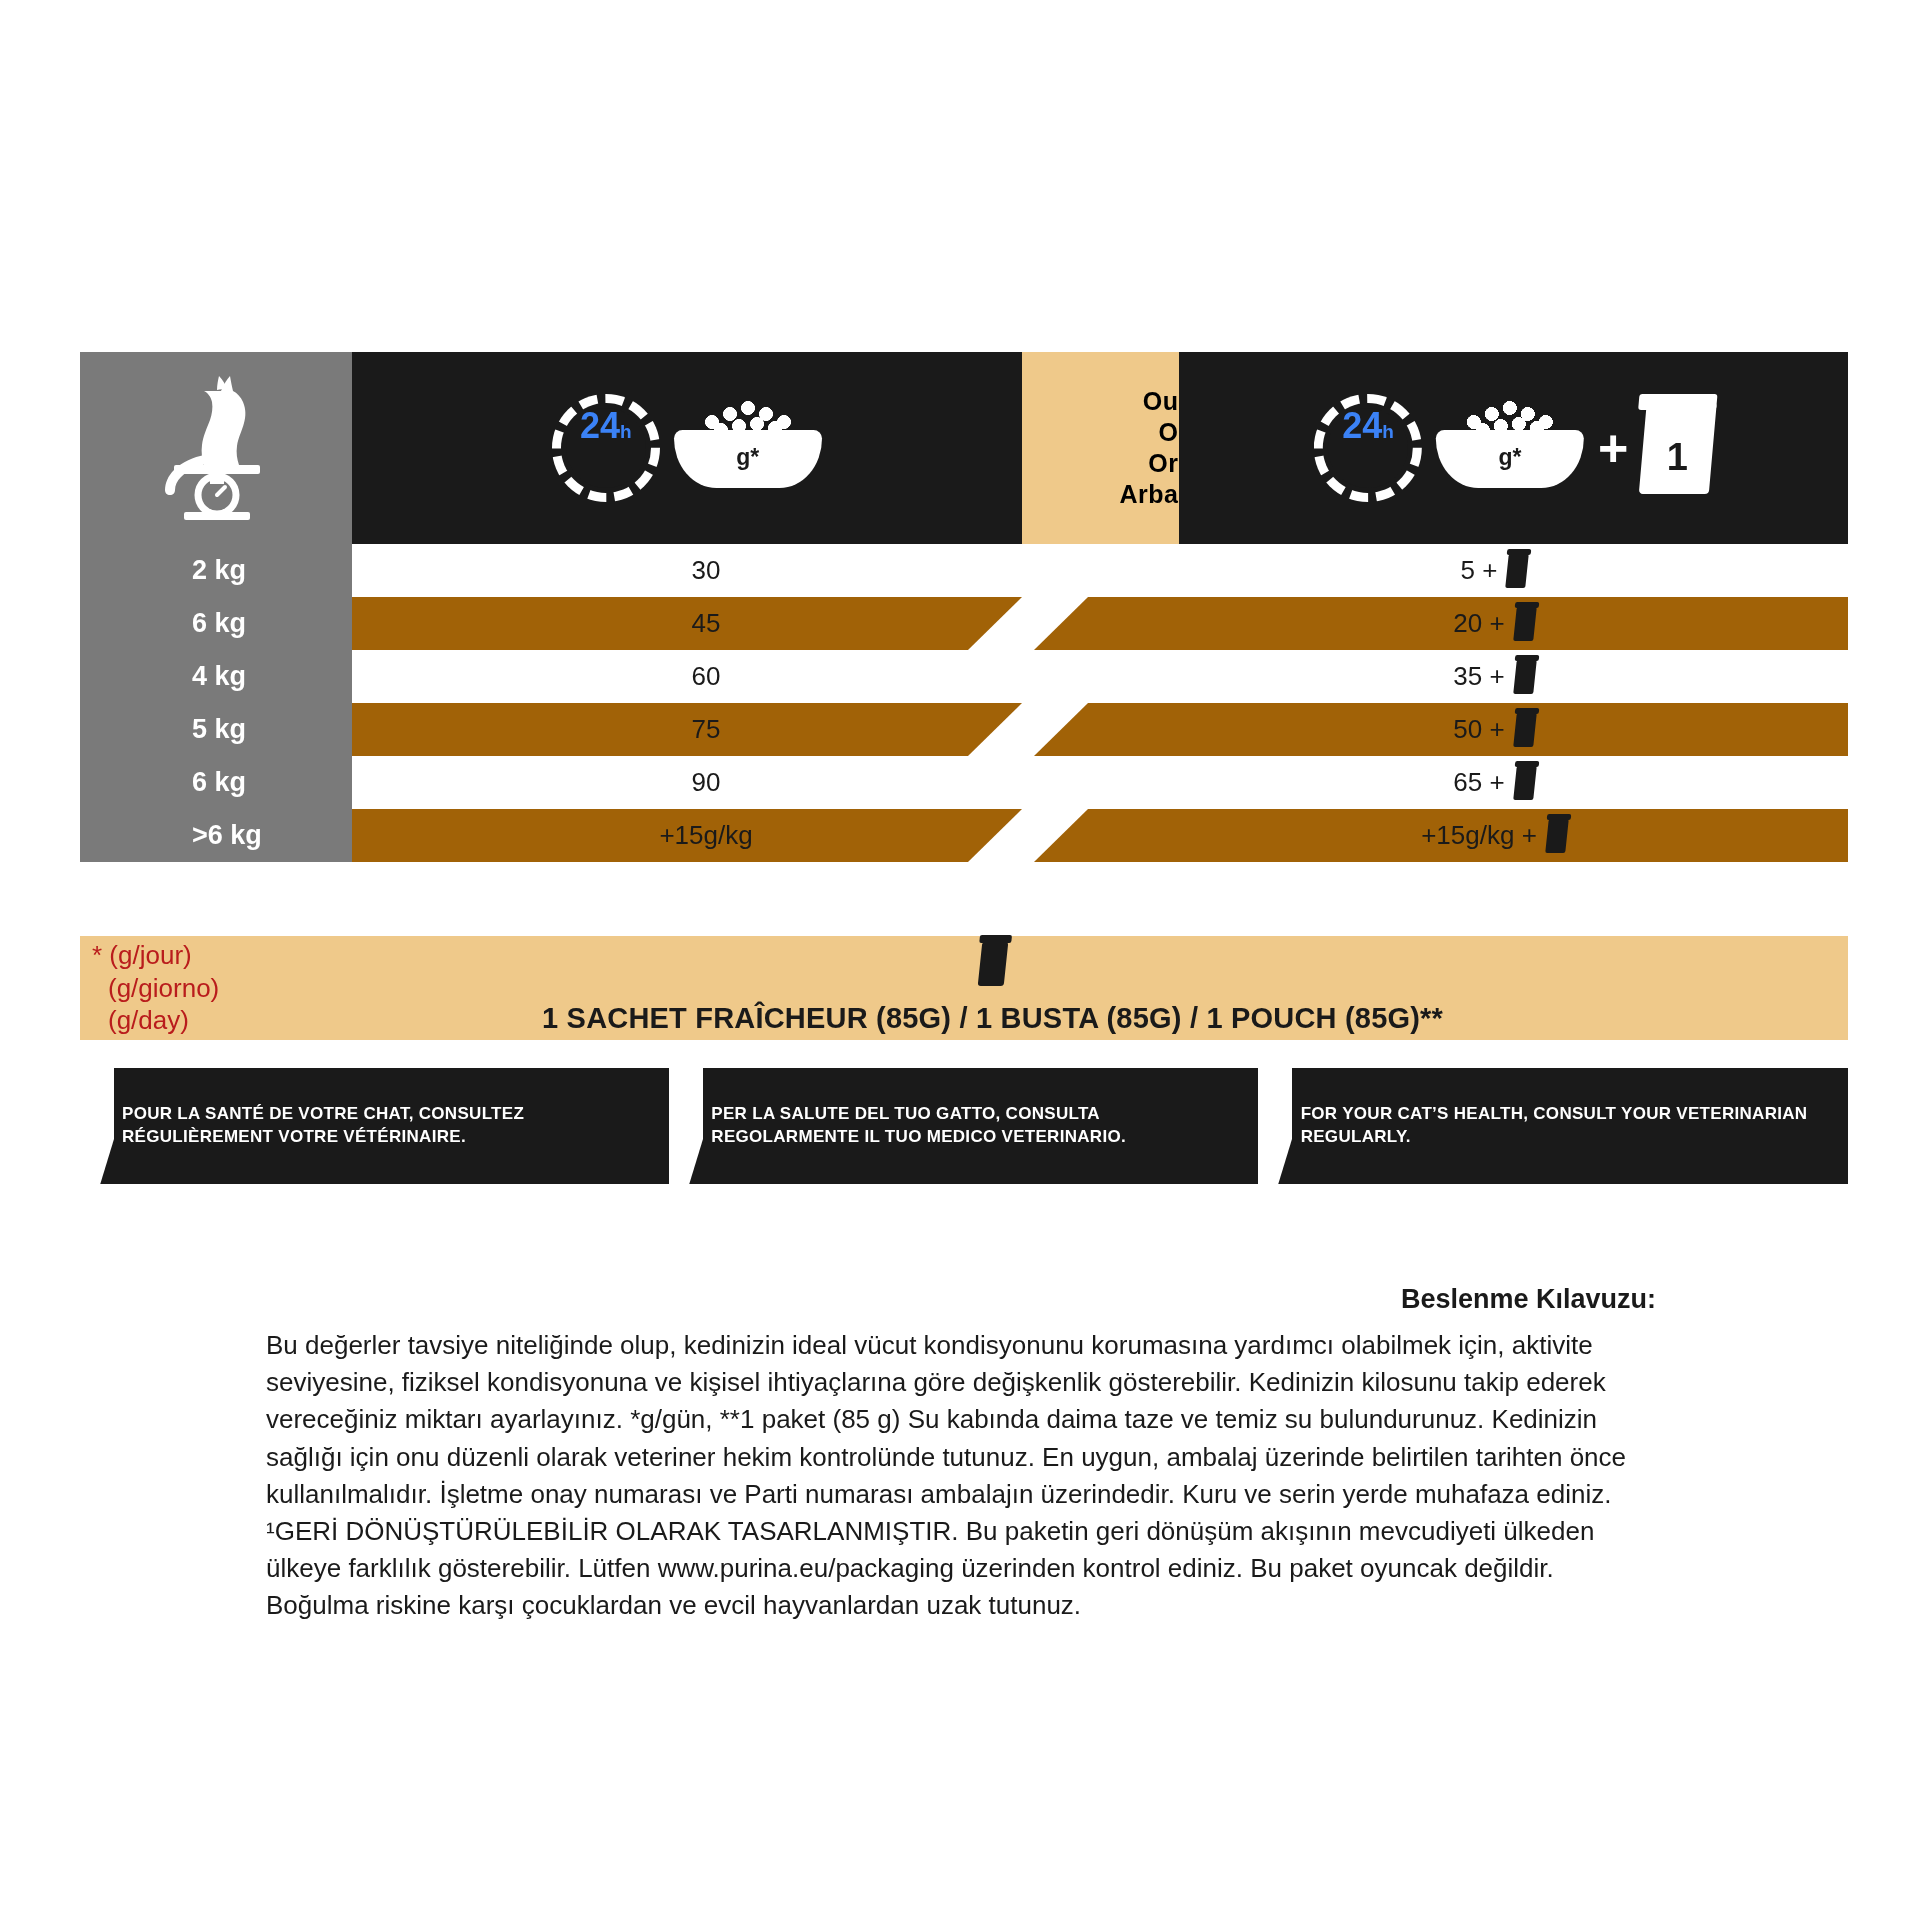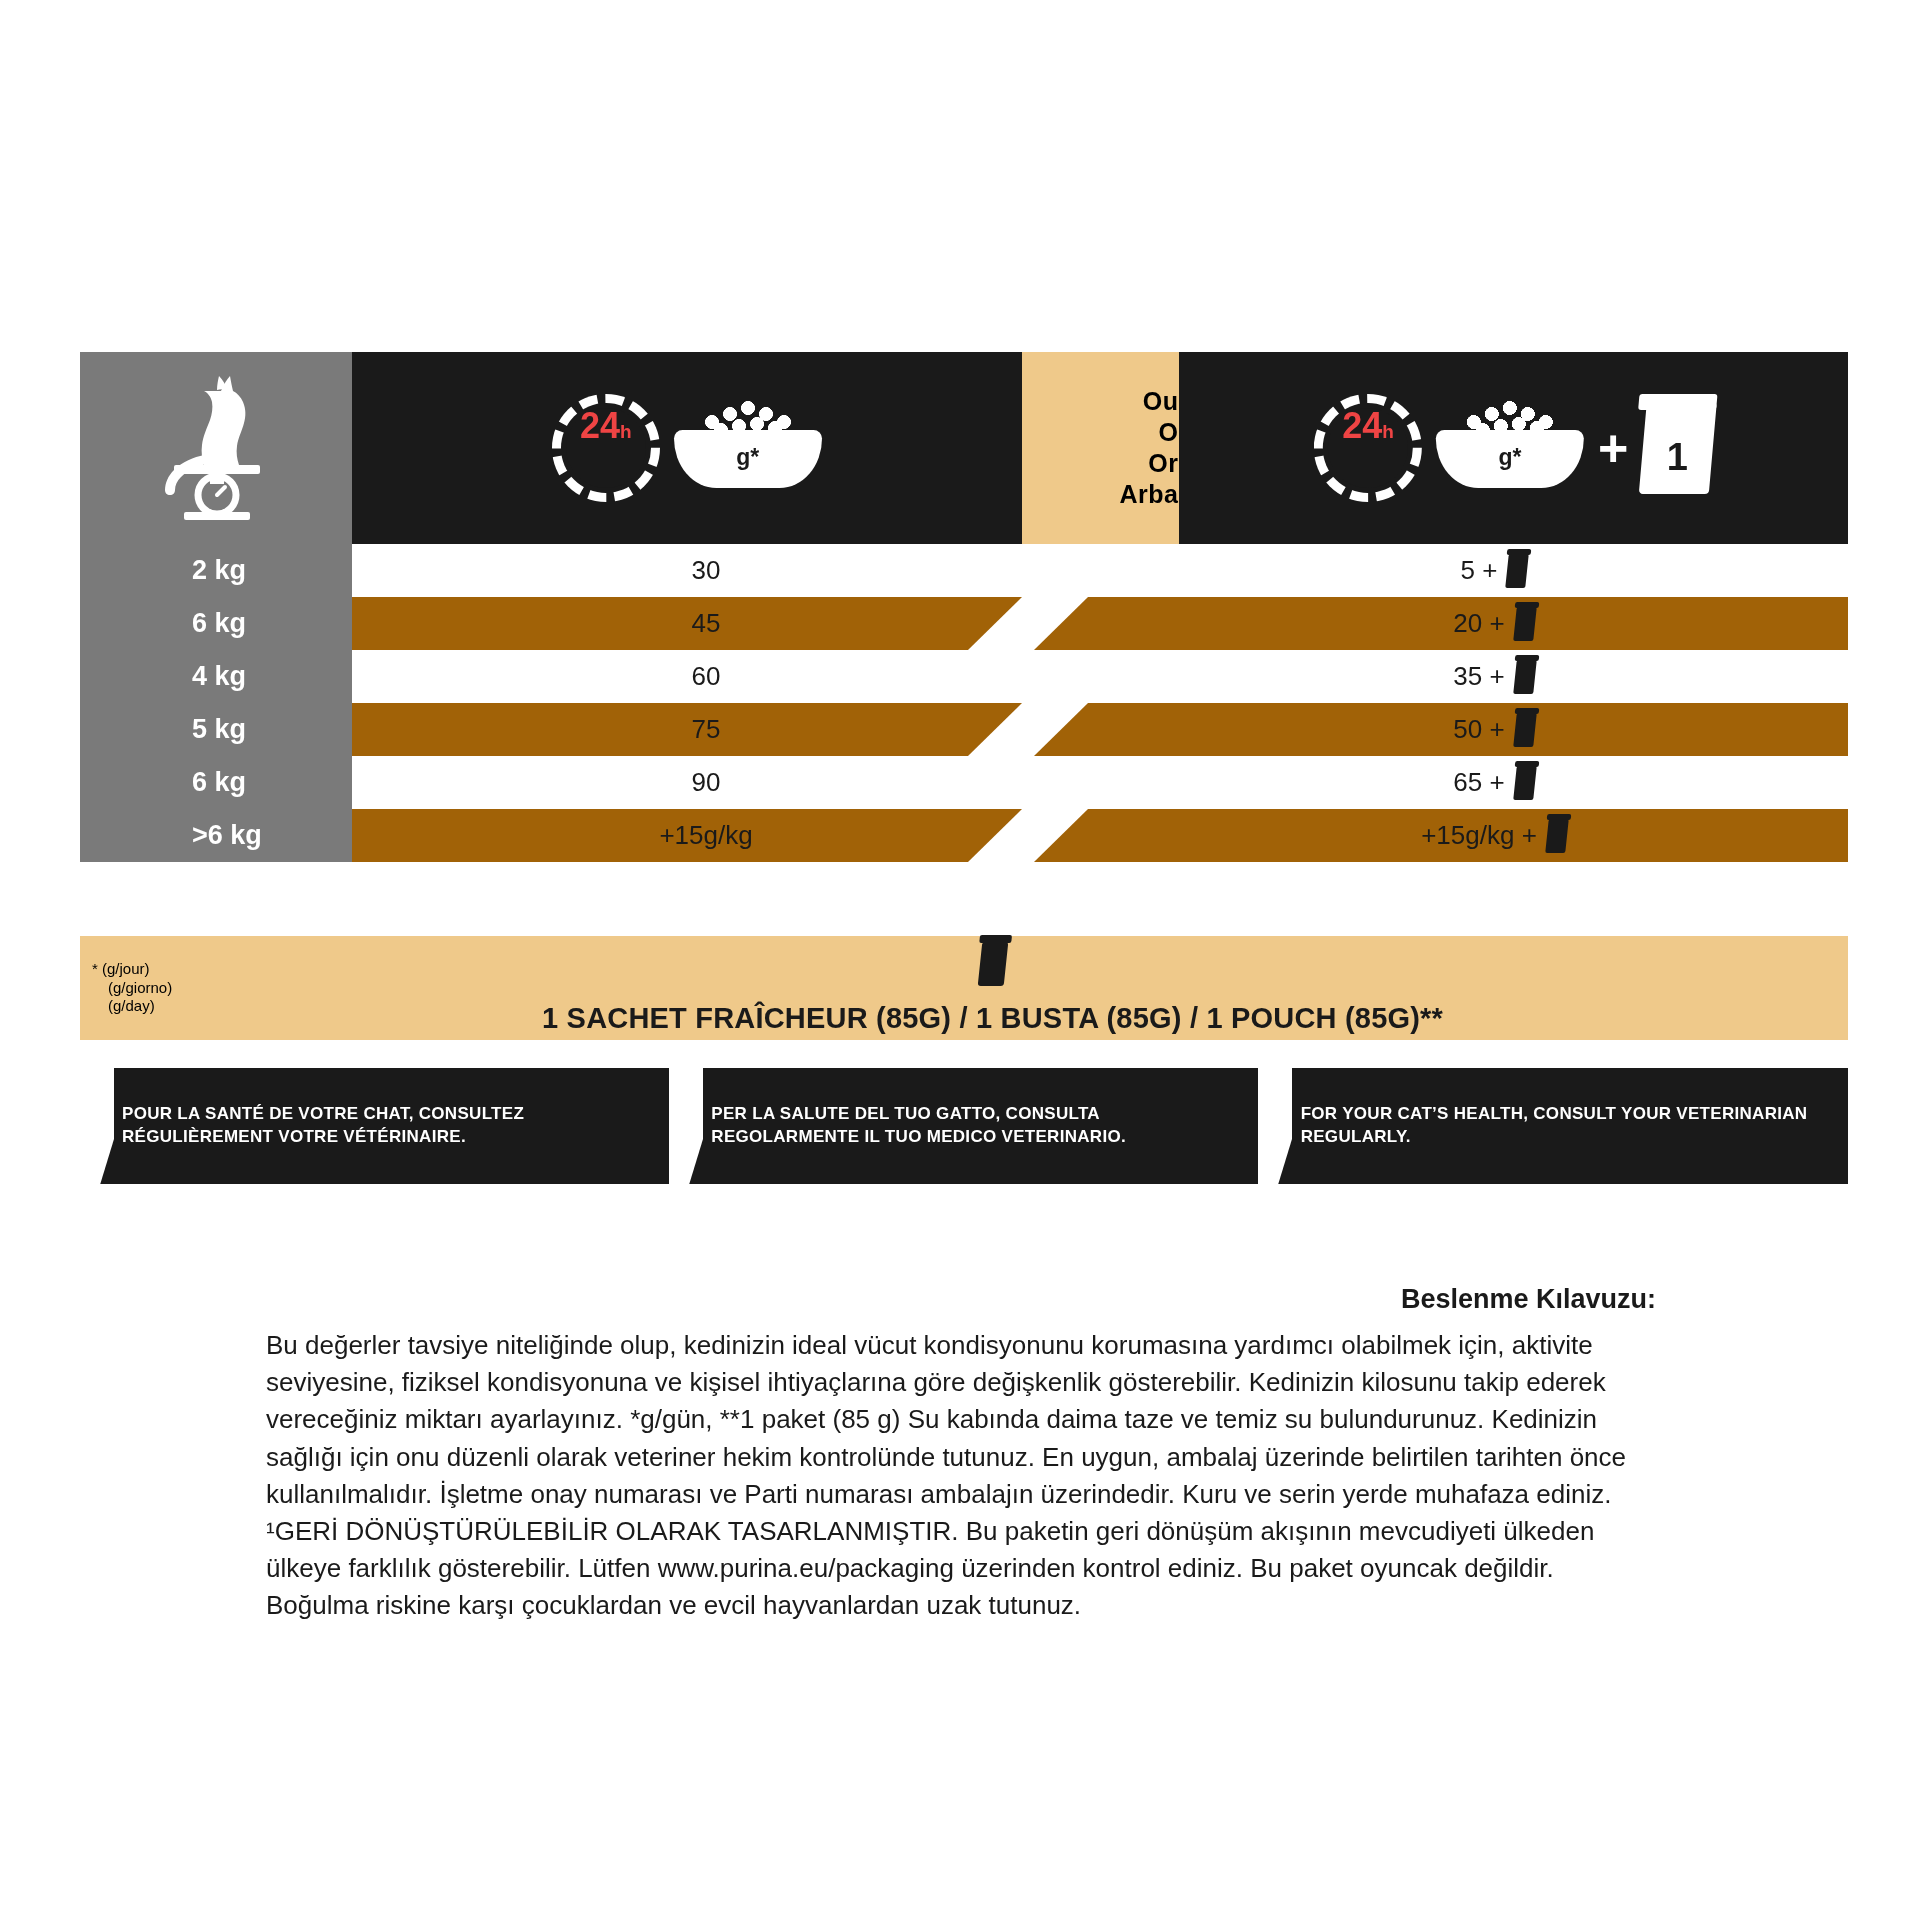--- a/index.html
+++ b/index.html
@@ -96,7 +96,7 @@
     display: flex;
     align-items: baseline;
     justify-content: center;
-    color: #ef4444;
+    color: #3b82f6;
   }
   .clock .inner .num {
     font-size: 36px;

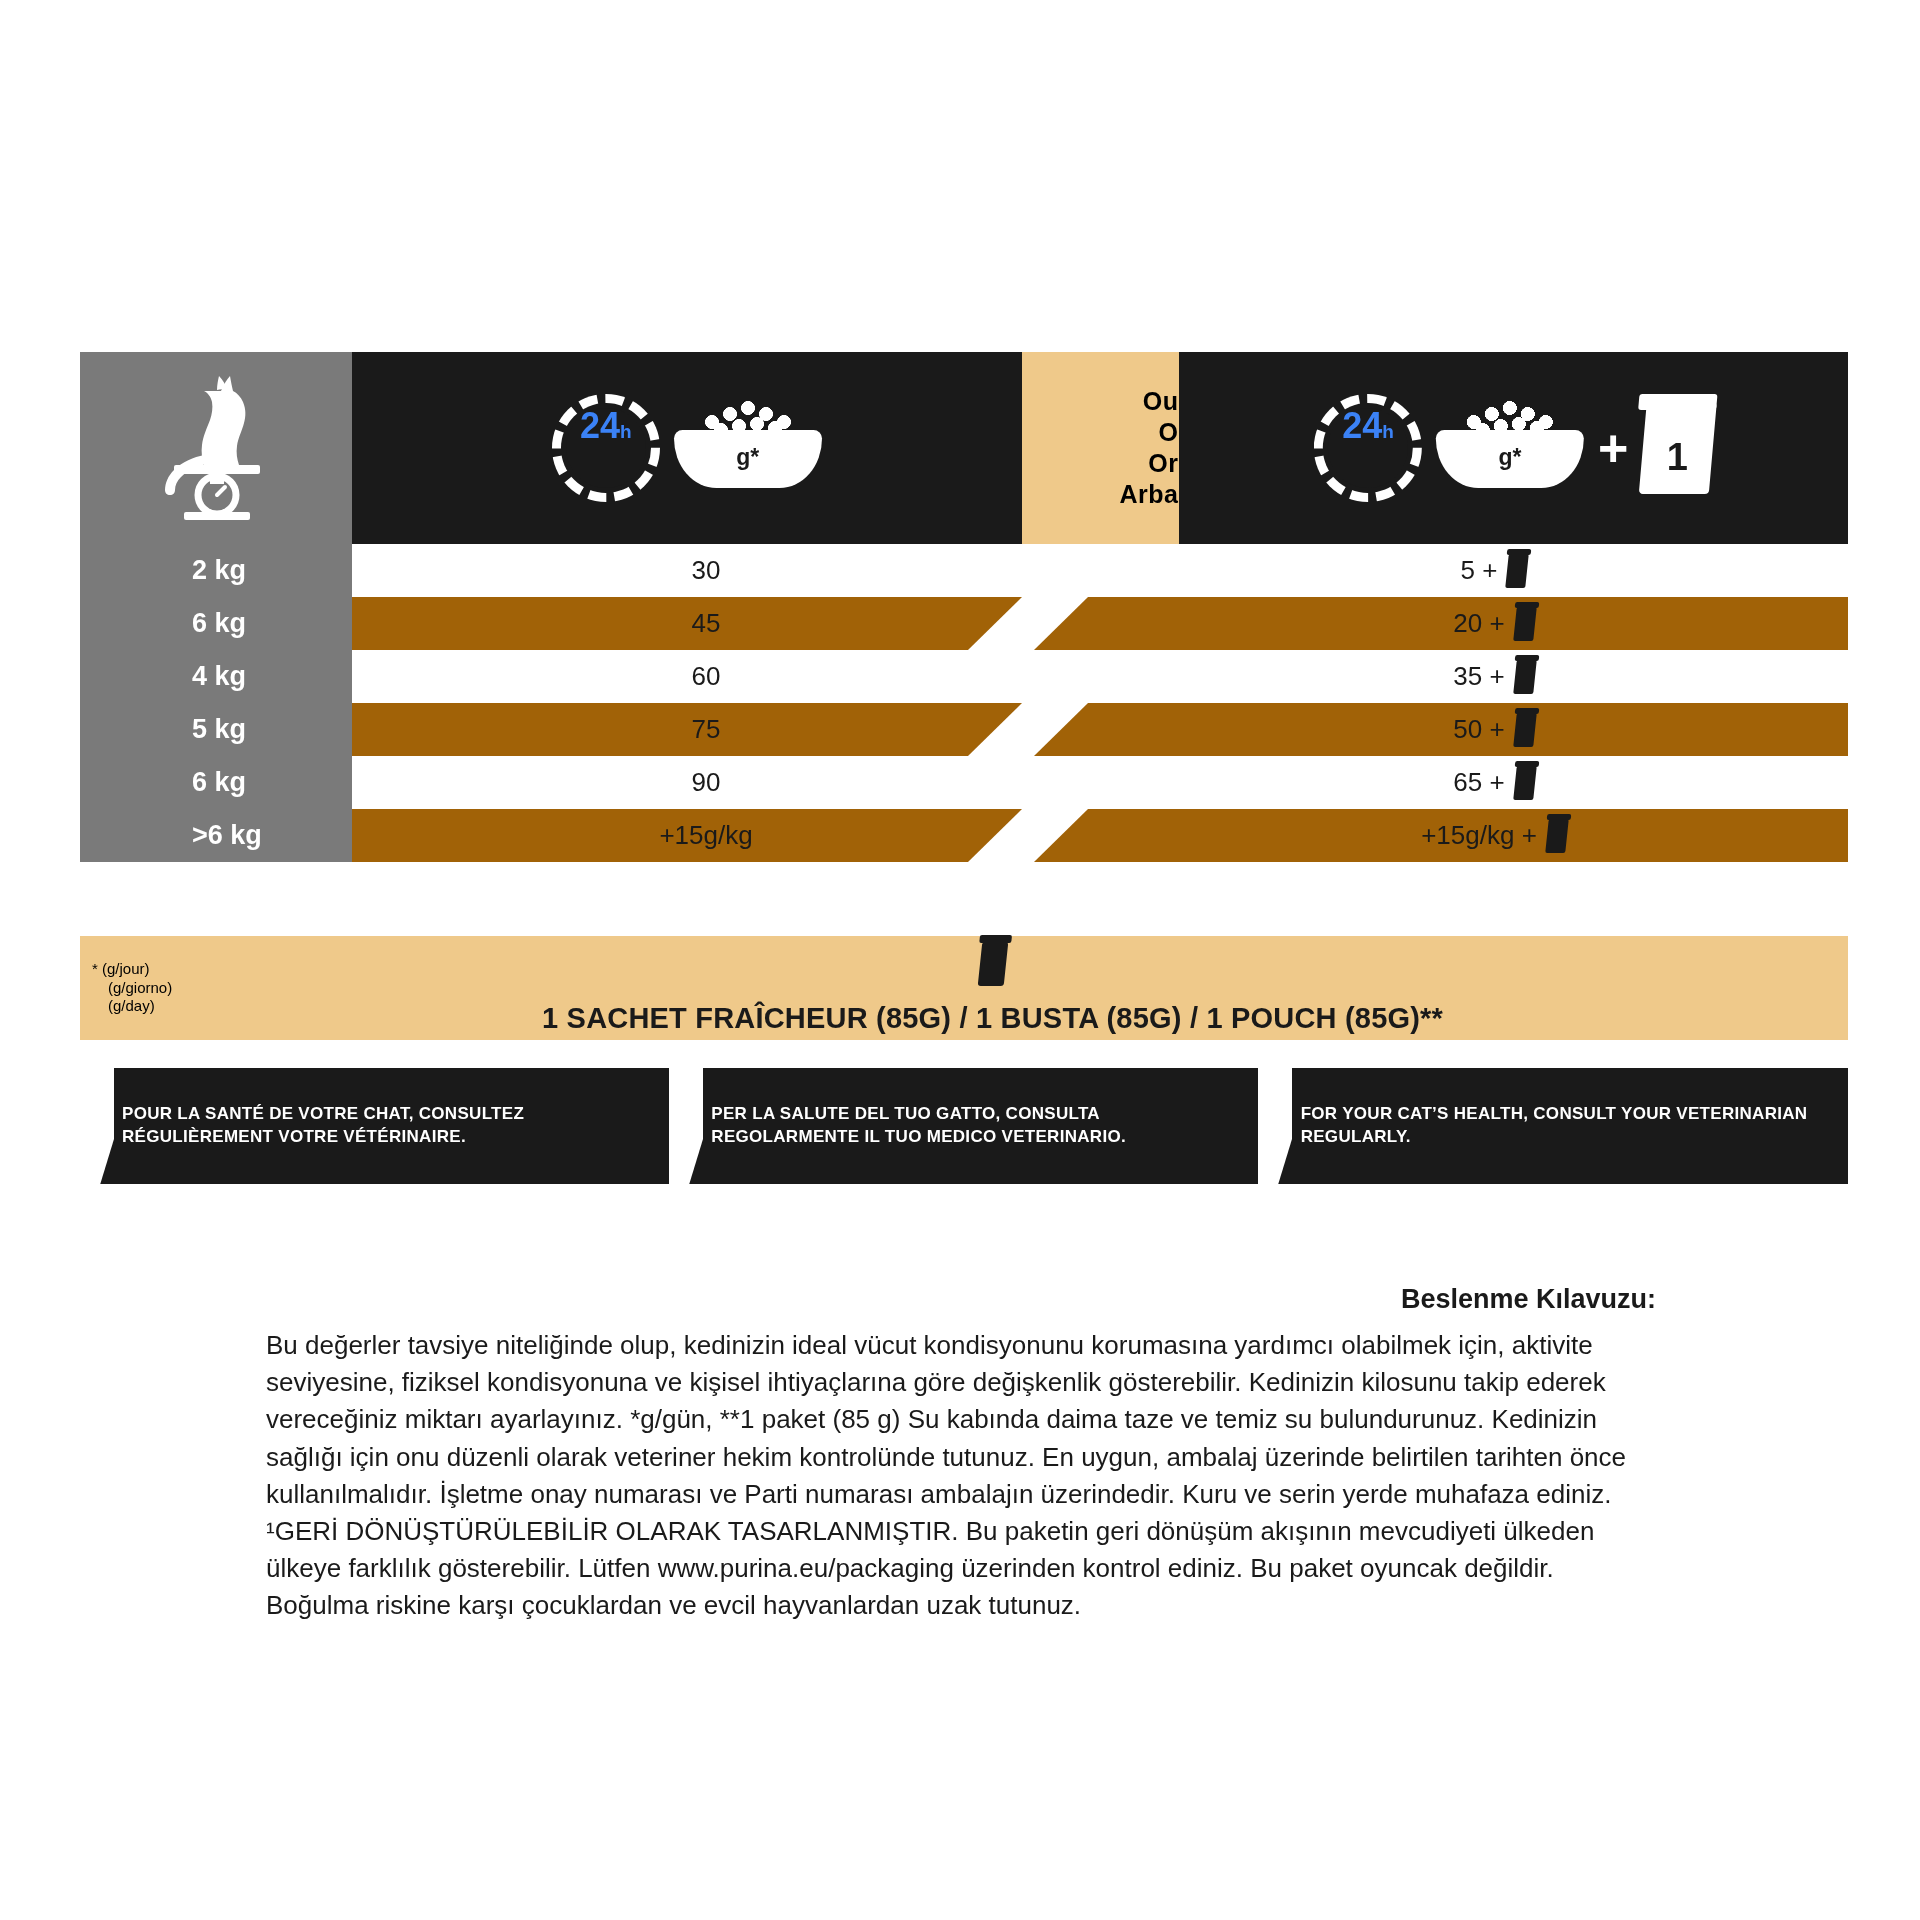--- a/index.html
+++ b/index.html
@@ -281,8 +281,8 @@
     width: 272px;
     box-sizing: border-box;
     padding-left: 12px;
-    color: #000000;
-    font-size: 15px;
+    color: #b91c1c;
+    font-size: 26px;
     line-height: 1.25;
   }
   .note-band .sachet-note {

